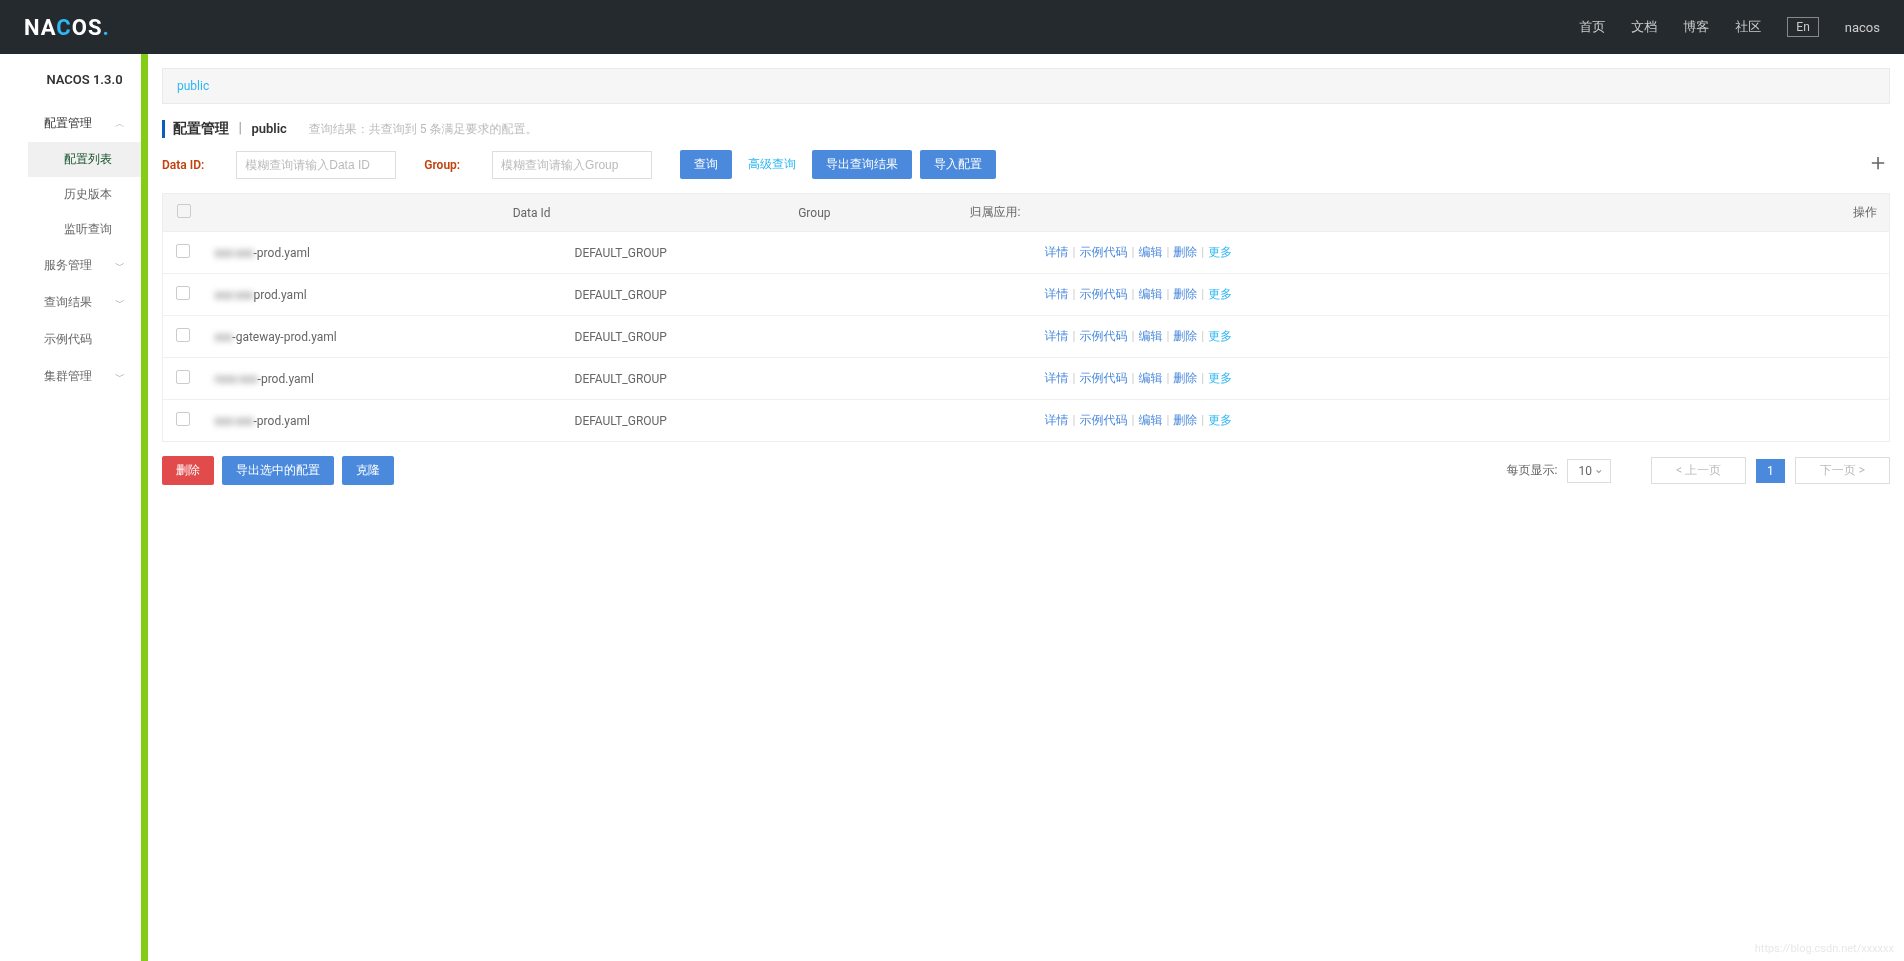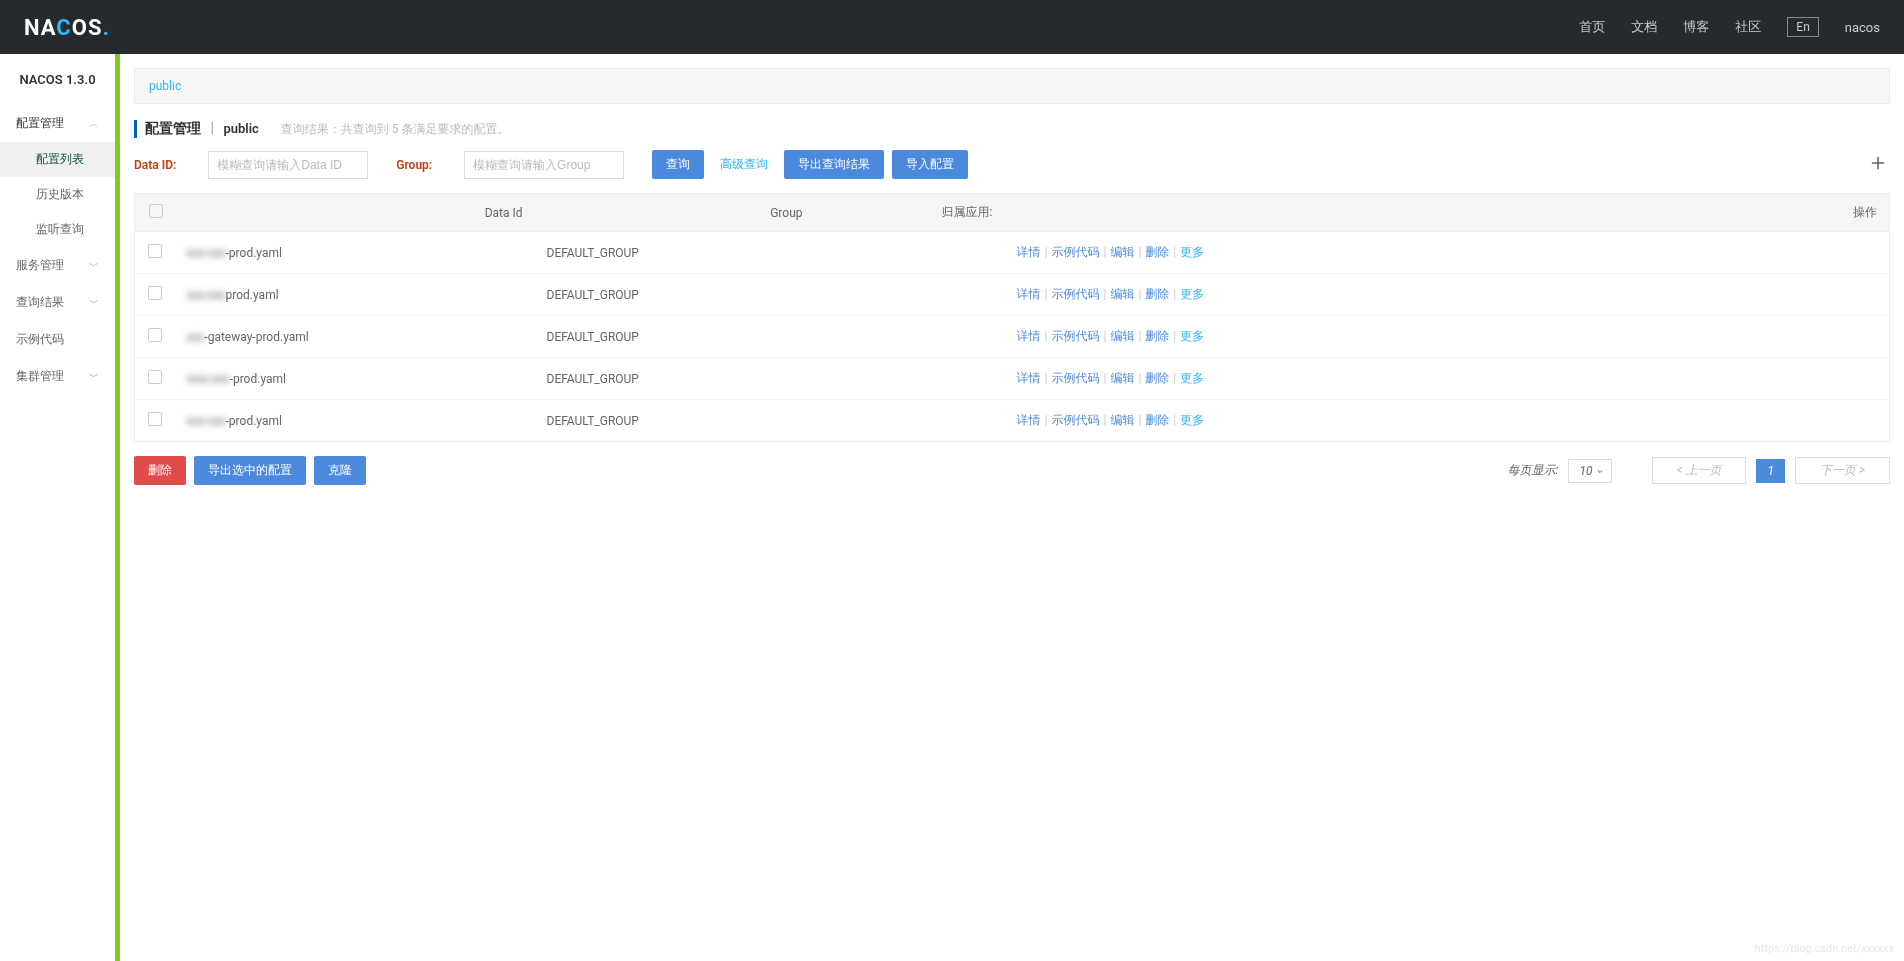--- a/index.html
+++ b/index.html
@@ -15,7 +15,7 @@
 .header-link { color: #ccc; font-size: 13px; text-decoration: none; cursor: pointer; }
 .lang-box { border: 1px solid #888; color: #ccc; padding: 2px 8px; font-size: 12px; cursor: pointer; }
 .container { display: flex; }
-.sidebar { width: 120px; background: #fff; border-right: 5px solid #84cc16; min-height: calc(100vh - 54px); }
+.sidebar { width: 120px; background: #fff; border-right: 7px solid #84cc16; min-height: calc(100vh - 54px); margin-left: 28px; }
 .sidebar-title { font-size: 13px; font-weight: 600; text-align: center; padding: 18px 0; color: #333; }
 .menu-item { display: flex; align-items: center; justify-content: space-between; padding: 10px 16px; font-size: 12px; color: #666; cursor: pointer; }
 .menu-item.expanded { color: #333; }

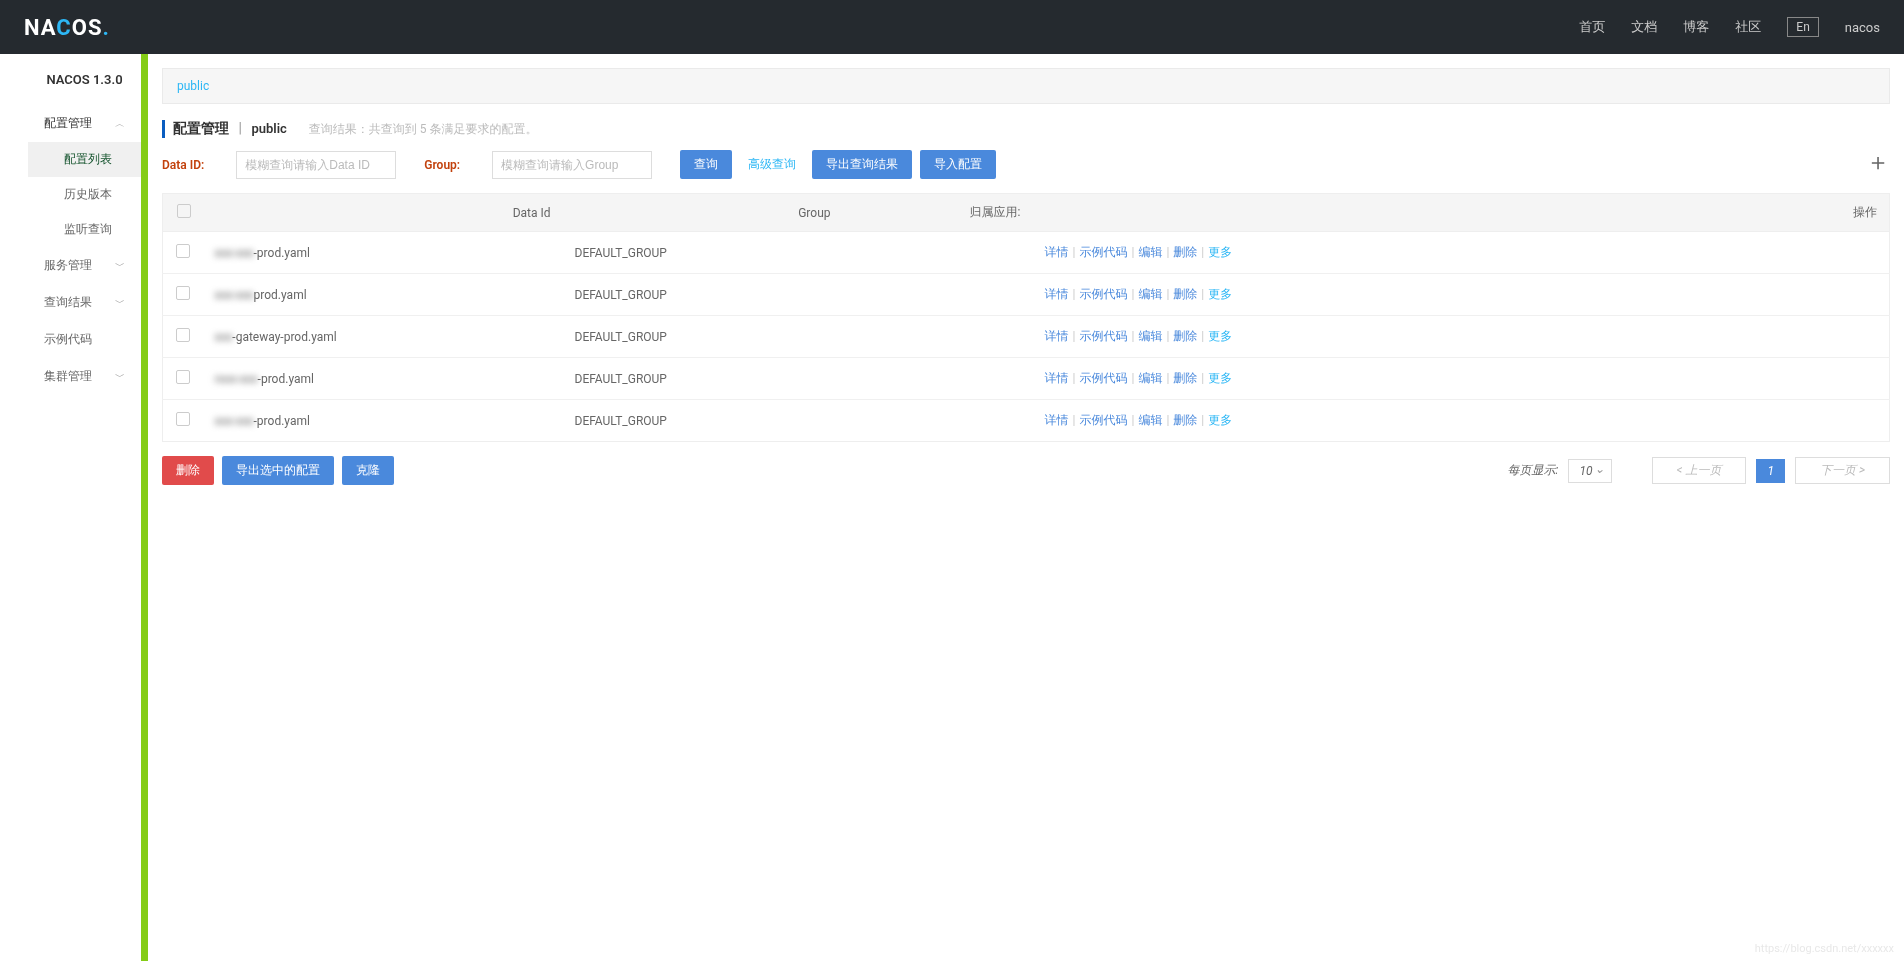--- a/index.html
+++ b/index.html
@@ -53,7 +53,7 @@
 .footer-row { display: flex; align-items: center; justify-content: space-between; padding: 14px; }
 .footer-left { display: flex; gap: 8px; }
 .btn-danger { background: #e14b4b; color: #fff; }
-.footer-right { display: flex; align-items: center; gap: 10px; font-size: 12px; color: #666; font-style: italic; }
+.footer-right { display: flex; align-items: center; gap: 10px; font-size: 12px; color: #666; }
 .page-size-select { border: 1px solid #ddd; padding: 4px 18px 4px 10px; font-size: 12px; position: relative; cursor: pointer; }
 .page-size-select::after { content: "⌄"; position: absolute; right: 6px; top: 2px; color: #999; }
 .pager-btn { border: 1px solid #ddd; background: #fff; color: #bbb; padding: 4px 24px; font-size: 12px; cursor: pointer; }

